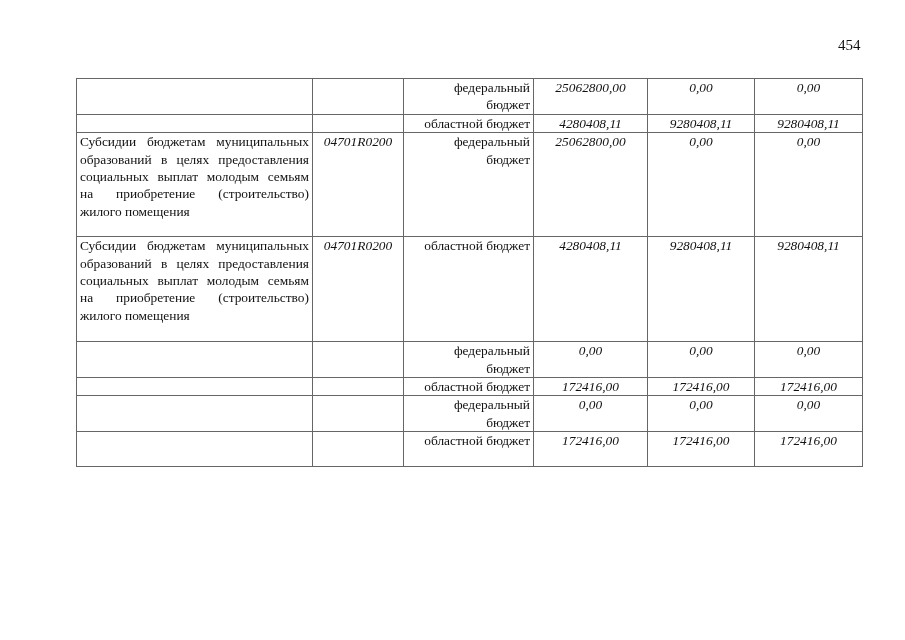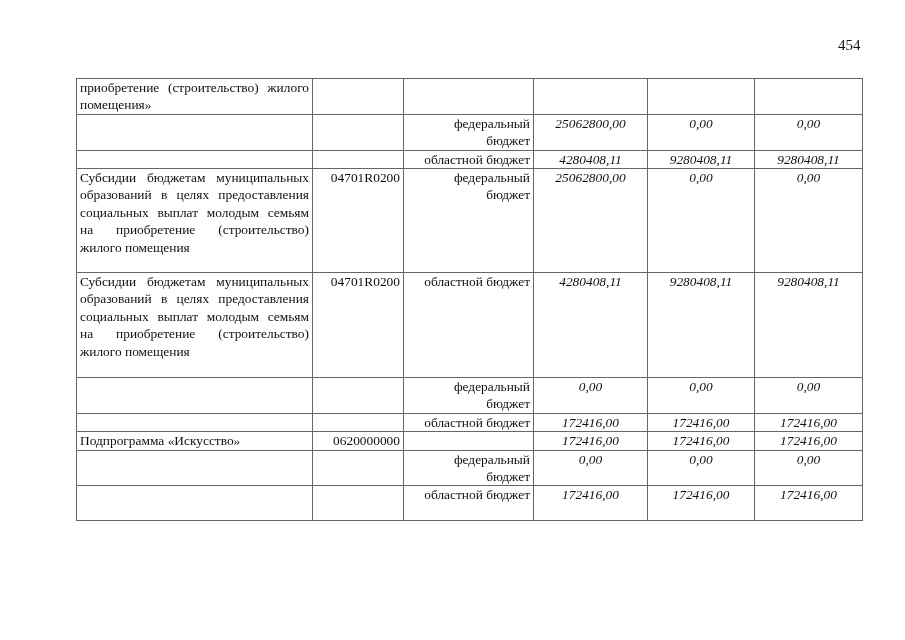--- a/index.html
+++ b/index.html
@@ -32,14 +32,6 @@
       <col class="c6">
   </colgroup>
   <tbody id="tbody">
-      <tr style="height: 34px;">
-    <td class="name">приобретение (строительство) жилого помещения»</td>
-    <td class="code"></td>
-    <td class="src"></td>
-    <td class="num"></td>
-    <td class="num"></td>
-    <td class="num"></td>
-  </tr>
       <tr style="height: 35px;">
     <td class="name"></td>
     <td class="code"></td>

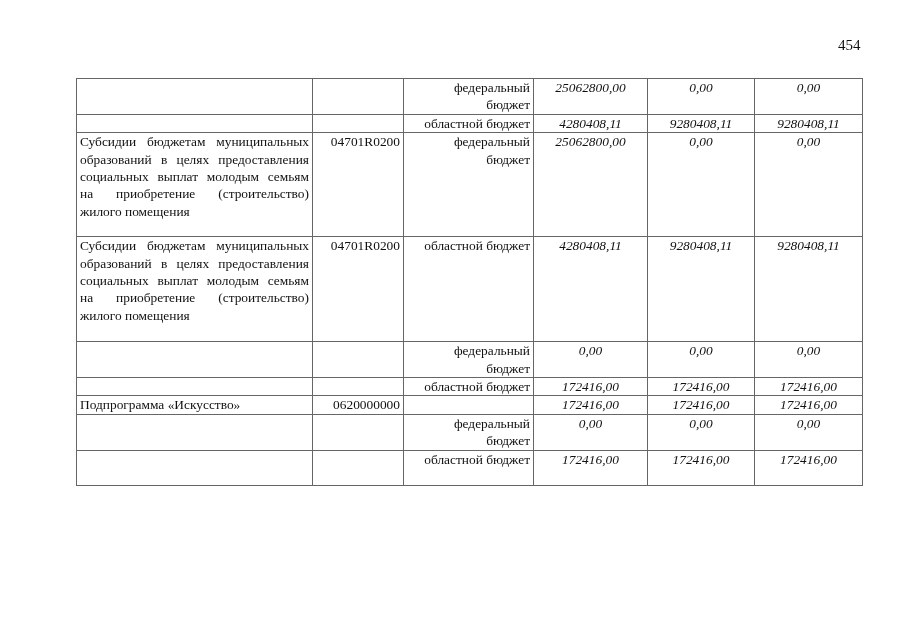--- a/index.html
+++ b/index.html
@@ -12,7 +12,7 @@
     col.c1 { width: 236px; } col.c2 { width: 91px; } col.c3 { width: 130px; }
     col.c4 { width: 114px; } col.c5 { width: 107px; } col.c6 { width: 108px; }
     td.name { text-align: justify; text-align-last: left; }
-    td.code { text-align: right; padding-left: 6px; }
+    td.code { text-align: center; padding-left: 6px; font-style: italic; }
     td.src { text-align: right; }
     td.num { text-align: center; font-style: italic; }
     tr.bold td { font-weight: bold; }

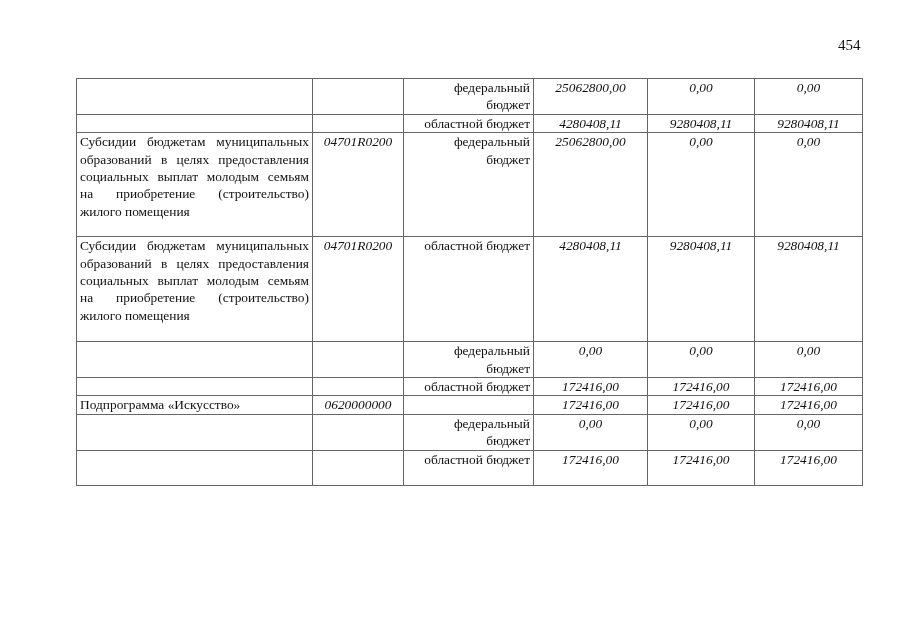--- a/index.html
+++ b/index.html
@@ -80,14 +80,6 @@
     <td class="num">172416,00</td>
     <td class="num">172416,00</td>
   </tr>
-      <tr style="height: 17px;">
-    <td class="name">Подпрограмма «Искусство»</td>
-    <td class="code">0620000000</td>
-    <td class="src"></td>
-    <td class="num">172416,00</td>
-    <td class="num">172416,00</td>
-    <td class="num">172416,00</td>
-  </tr>
       <tr style="height: 35px;">
     <td class="name"></td>
     <td class="code"></td>

